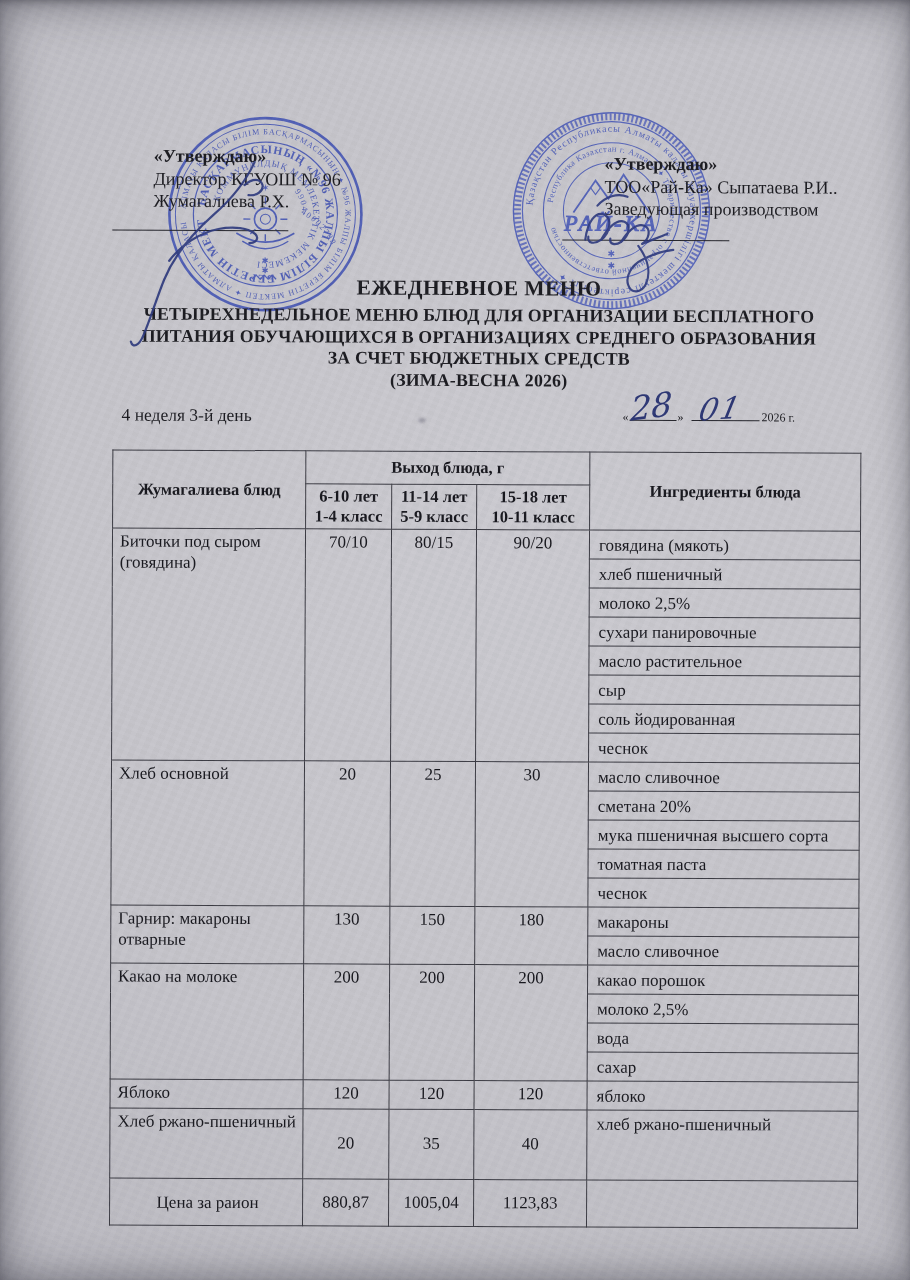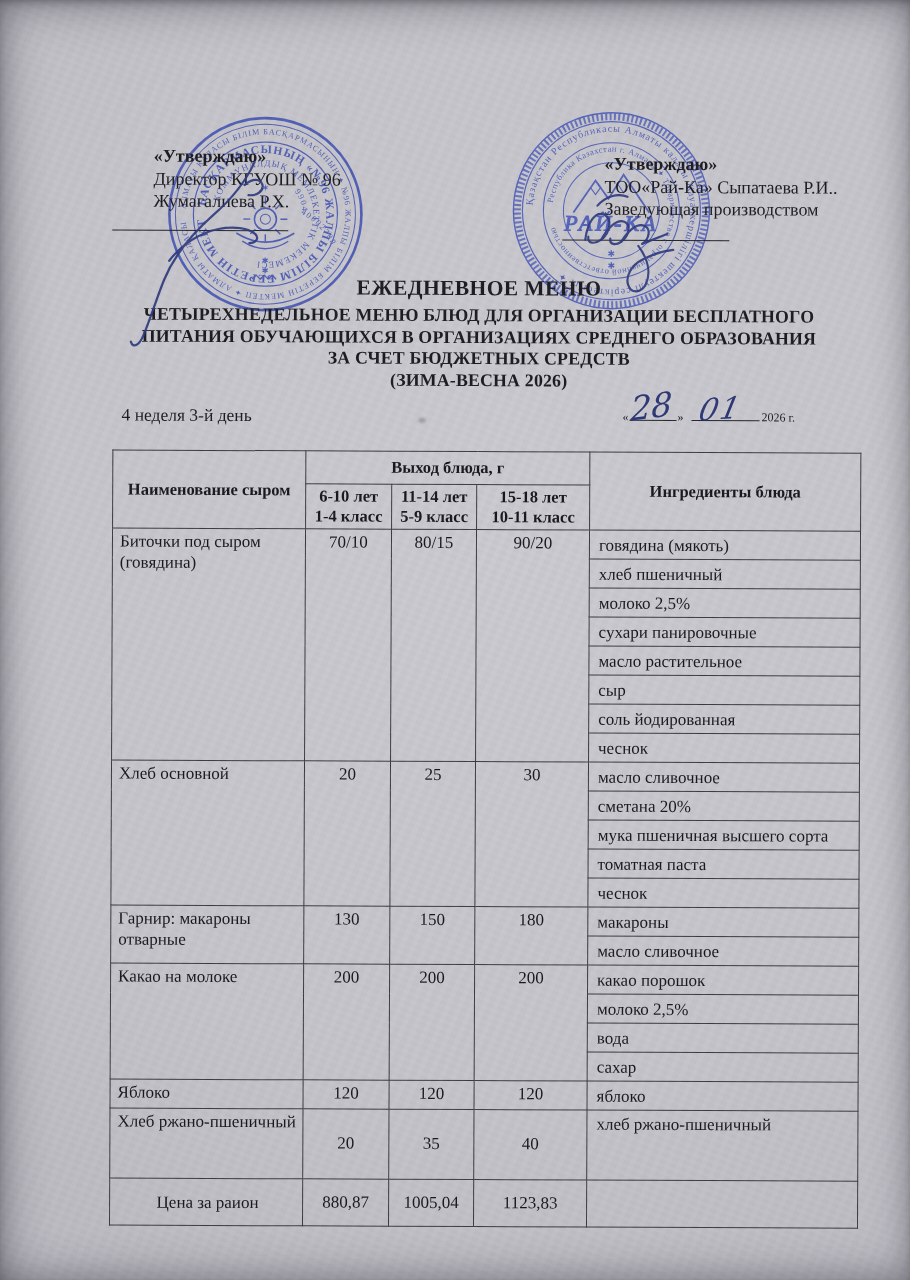--- a/index.html
+++ b/index.html
@@ -197,7 +197,7 @@
       </colgroup>
       <thead>
         <tr class="hrow1">
-          <th rowspan="2">Наименование сыром</th>
+          <th rowspan="2">Жумагалиева блюд</th>
           <th colspan="3">Выход блюда, г</th>
           <th rowspan="2">Ингредиенты блюда</th>
         </tr>

